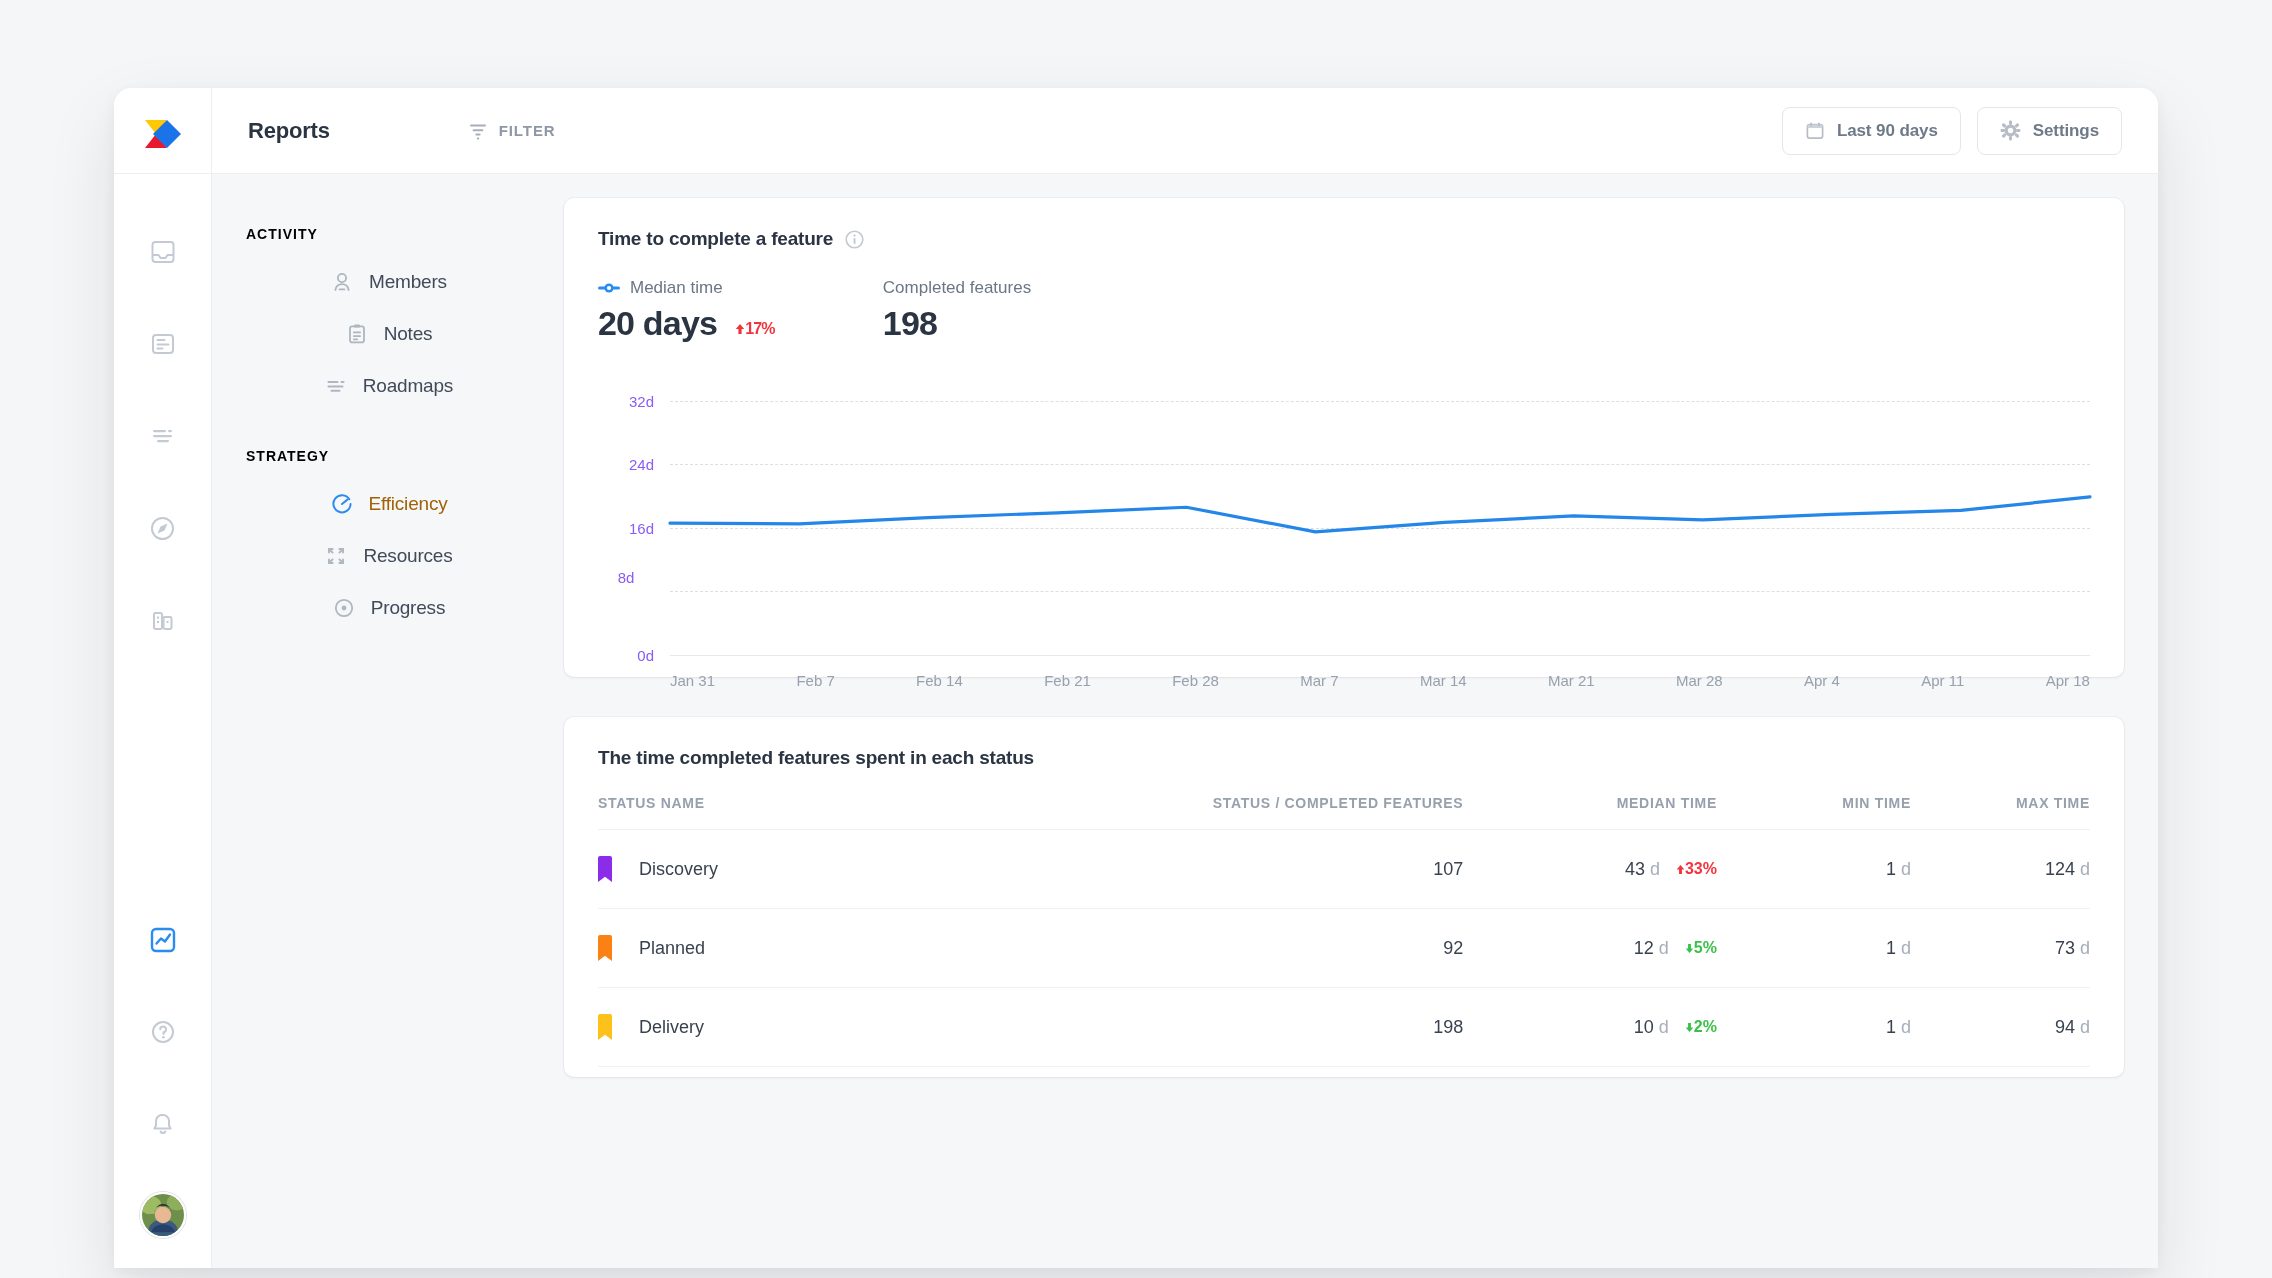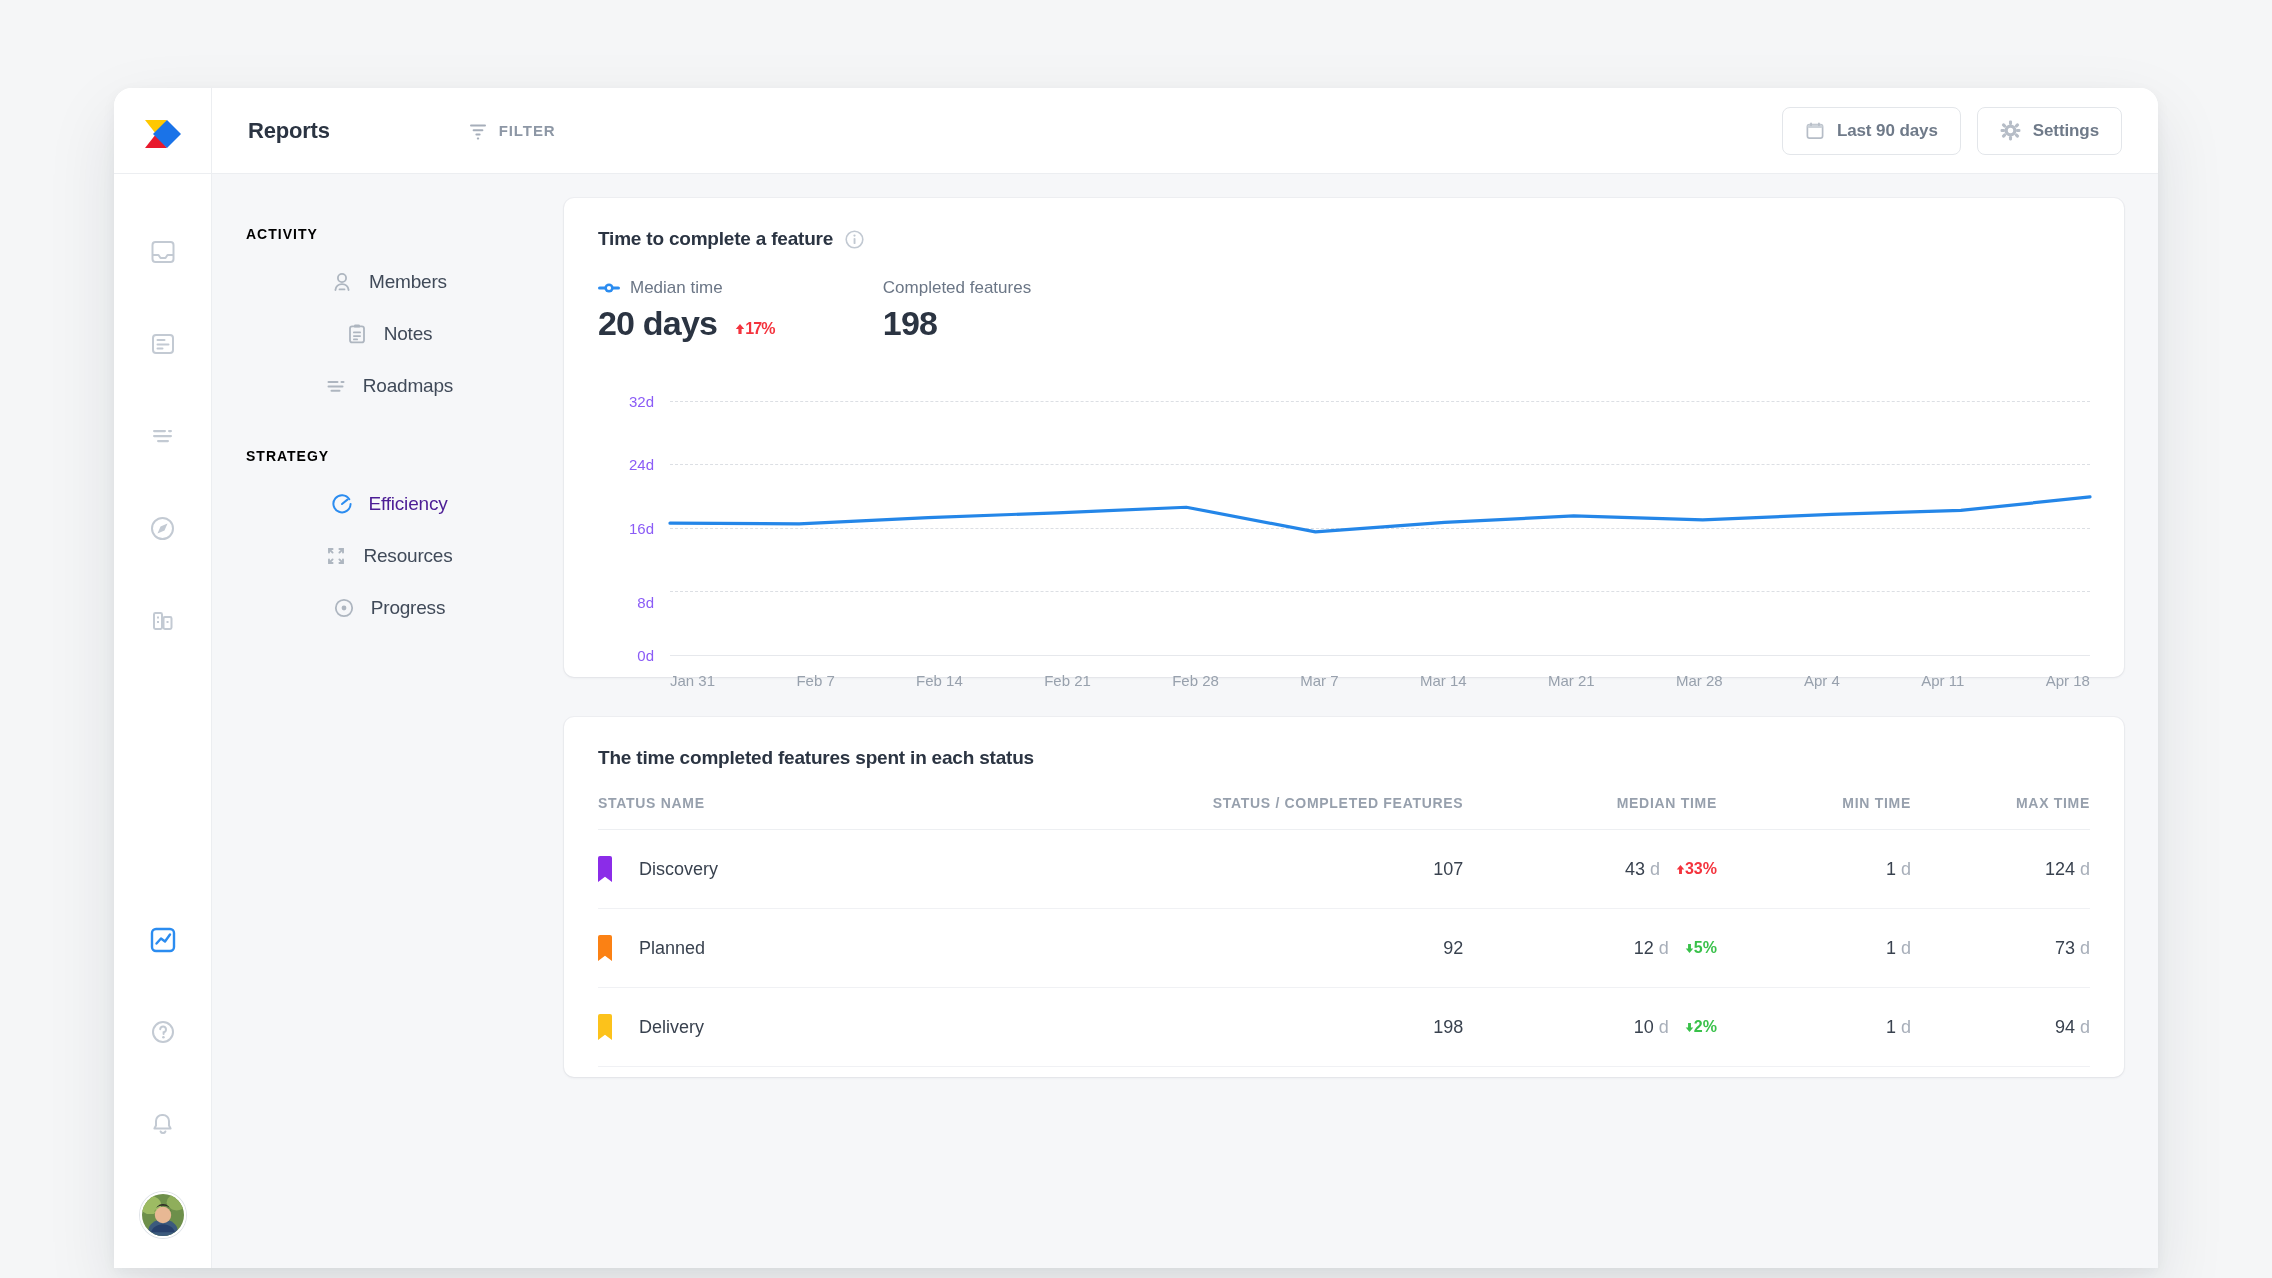--- a/index.html
+++ b/index.html
@@ -149,7 +149,7 @@
     justify-content: center;
   }
   .nav-item .lbl { font-size: 19px; color: #404a59; letter-spacing: -.2px; }
-  .nav-item.active .lbl { color: #4c1d95; font-weight: normal; }
+  .nav-item.active .lbl { color: #a16207; font-weight: normal; }
   .nav-gap { height: 28px; }
 
   

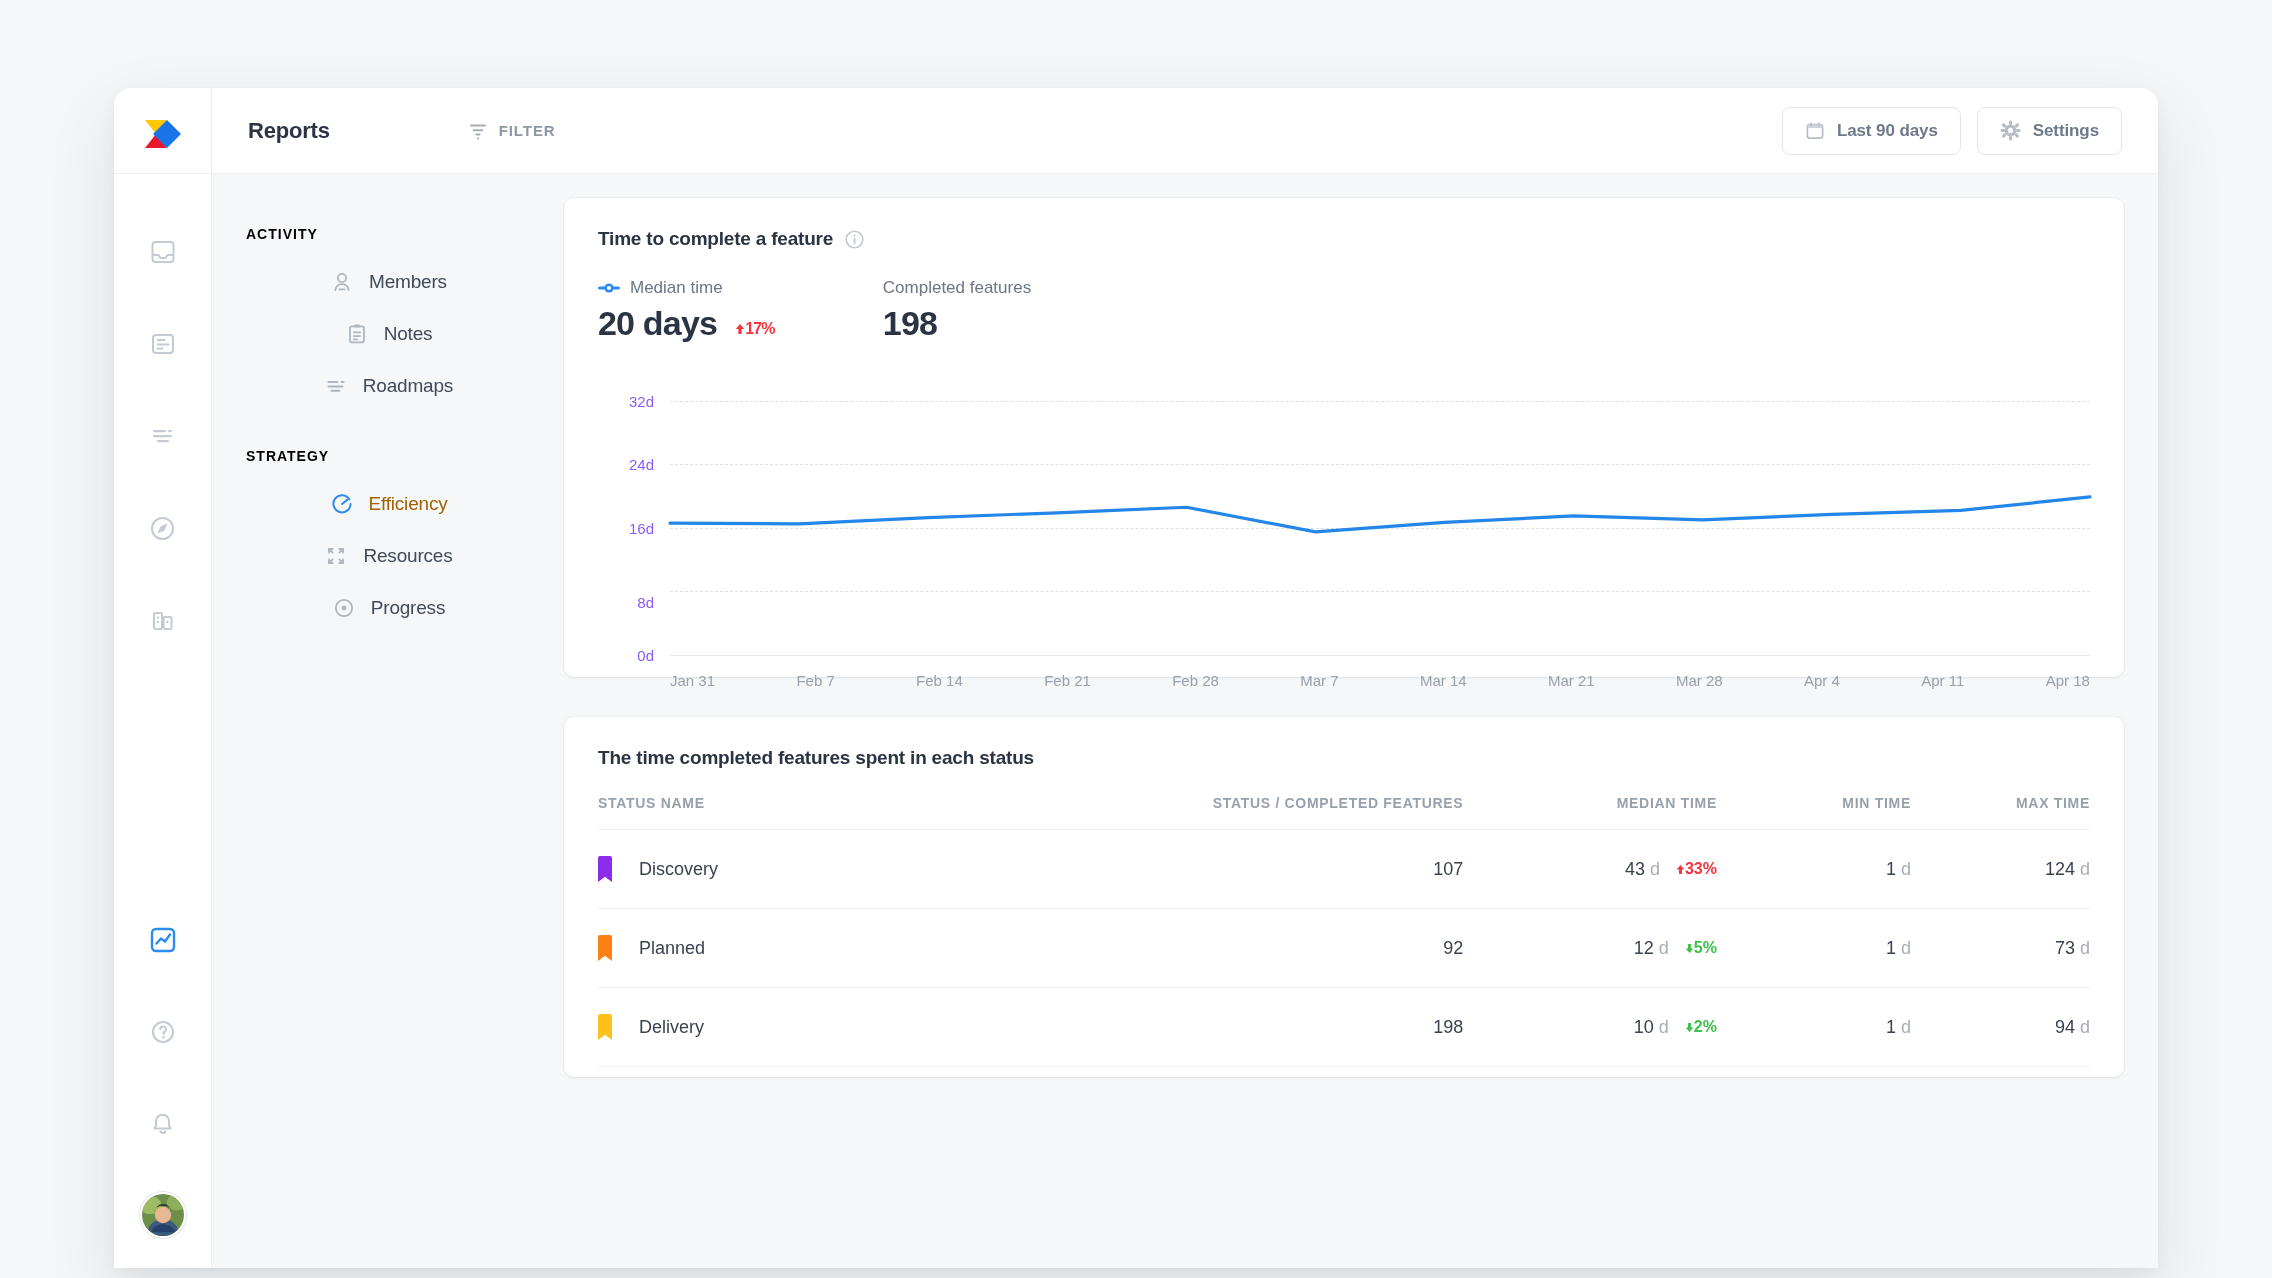--- a/index.html
+++ b/index.html
@@ -491,7 +491,7 @@
               <div class="gridline base" style="top: 286px; left: 72px;"></div>
               <div class="ytick" style="top: 286px;">0d</div>
               <div class="gridline" style="top: 222.444px; left: 72px;"></div>
-              <div class="ytick" style="top: 233px;">8d</div>
+              <div class="ytick" style="top: 208px; text-align: center;">8d</div>
               <div class="gridline" style="top: 158.889px; left: 72px;"></div>
               <div class="ytick" style="top: 158.889px;">16d</div>
               <div class="gridline" style="top: 95.3333px; left: 72px;"></div>

